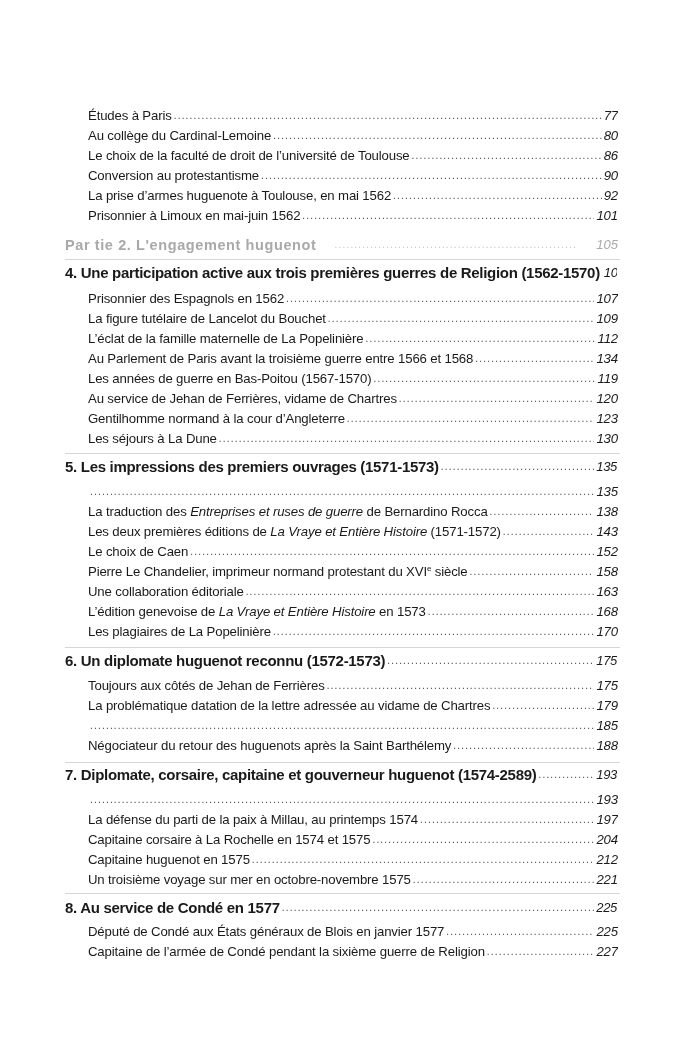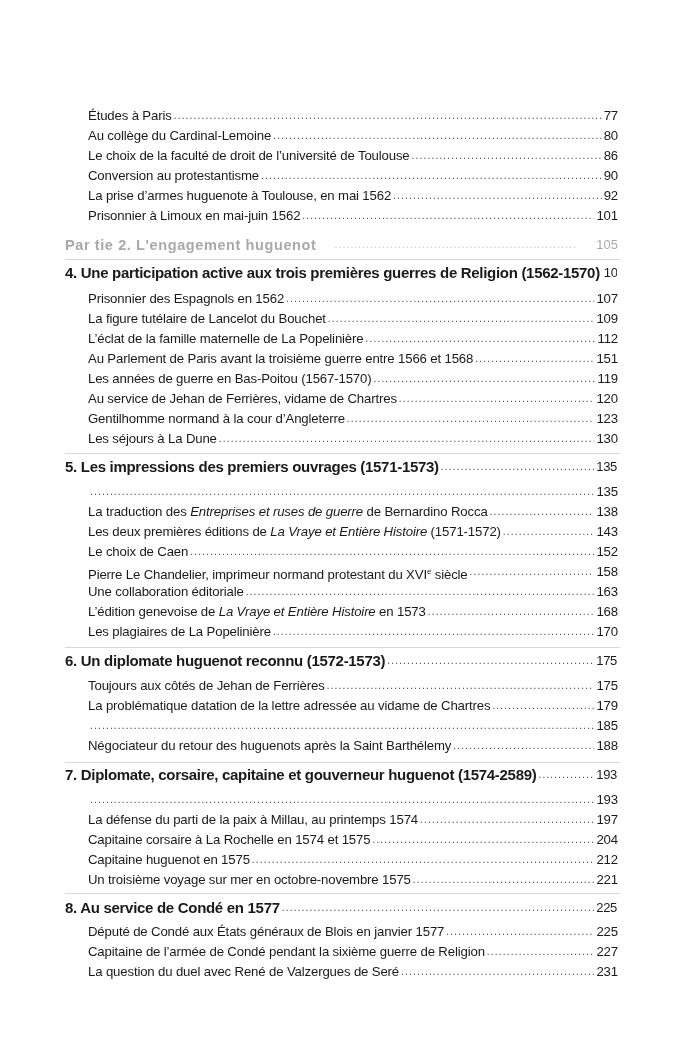--- a/index.html
+++ b/index.html
@@ -23,7 +23,7 @@
     .row {
       position: absolute;
       display: flex;
-      align-items: flex-start;
+      align-items: flex-end;
       white-space: nowrap;
       overflow: hidden;
     }

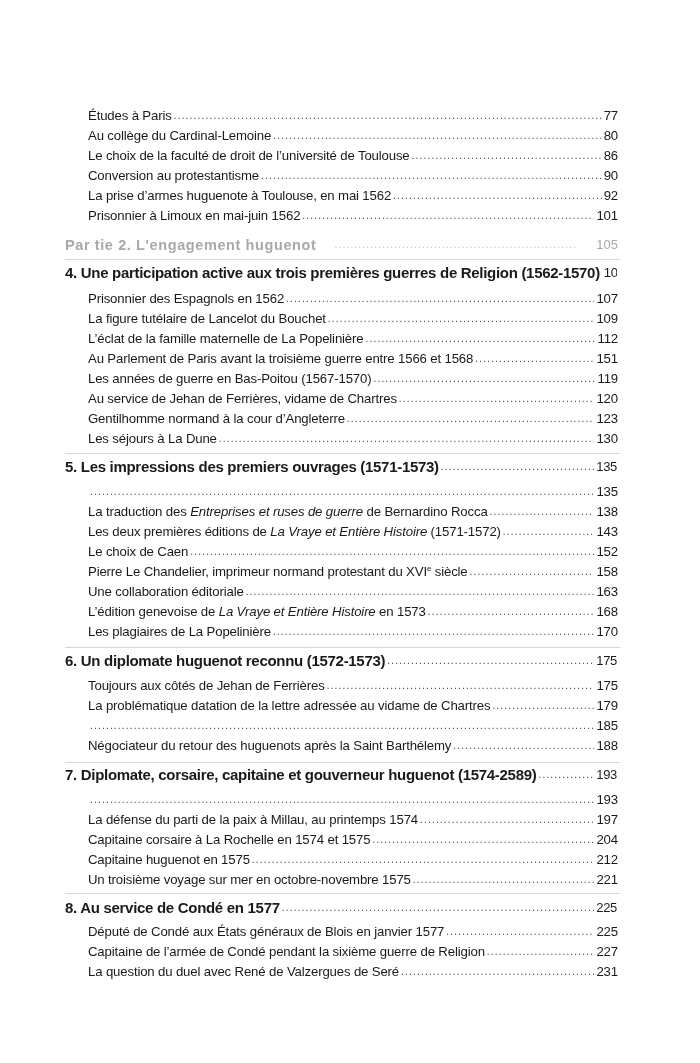--- a/index.html
+++ b/index.html
@@ -39,7 +39,7 @@
     .row .dots::before {
       content: "..................................................................................................................................................................................................................";
     }
-    .row .pg { flex: 0 0 auto; }
+    .row .pg { flex: 0 0 auto; font-style: italic; }
 
     .sub {
       left: 88px;

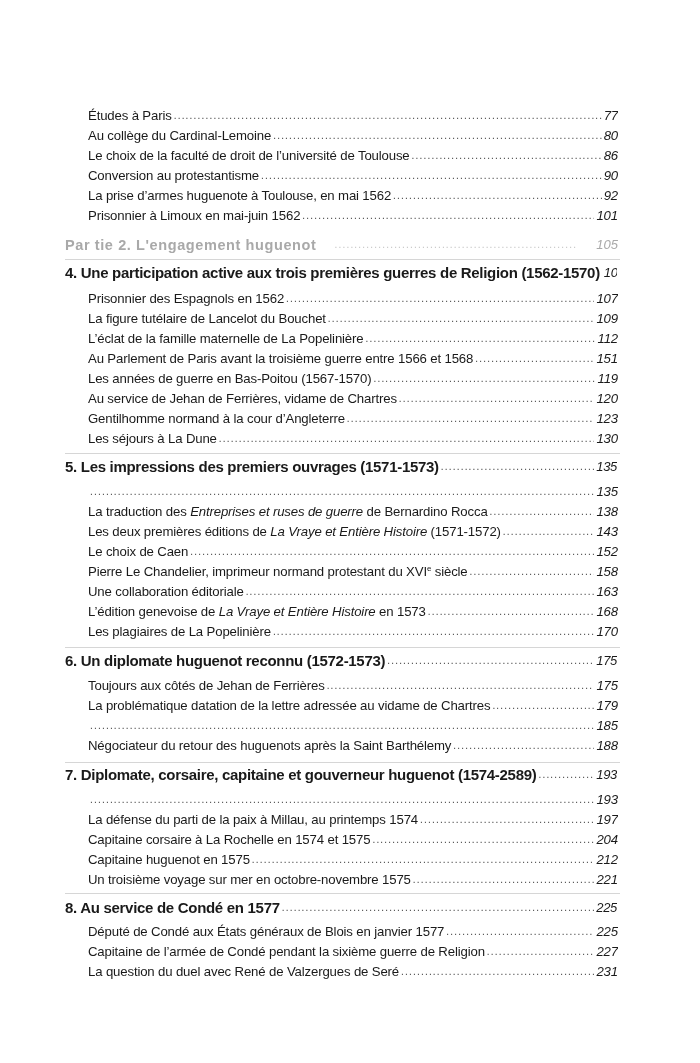--- a/index.html
+++ b/index.html
@@ -152,7 +152,7 @@
   <div class="row sub" style="top:349px">
     <span class="t">Au Parlement de Paris avant la troisième guerre entre 1566 et 1568</span>
     <span class="dots"></span>
-    <span class="pg">151</span>
+    <span class="pg">134</span>
   </div>
   <div class="row sub" style="top:369px">
     <span class="t">Les années de guerre en Bas-Poitou (1567-1570)</span>

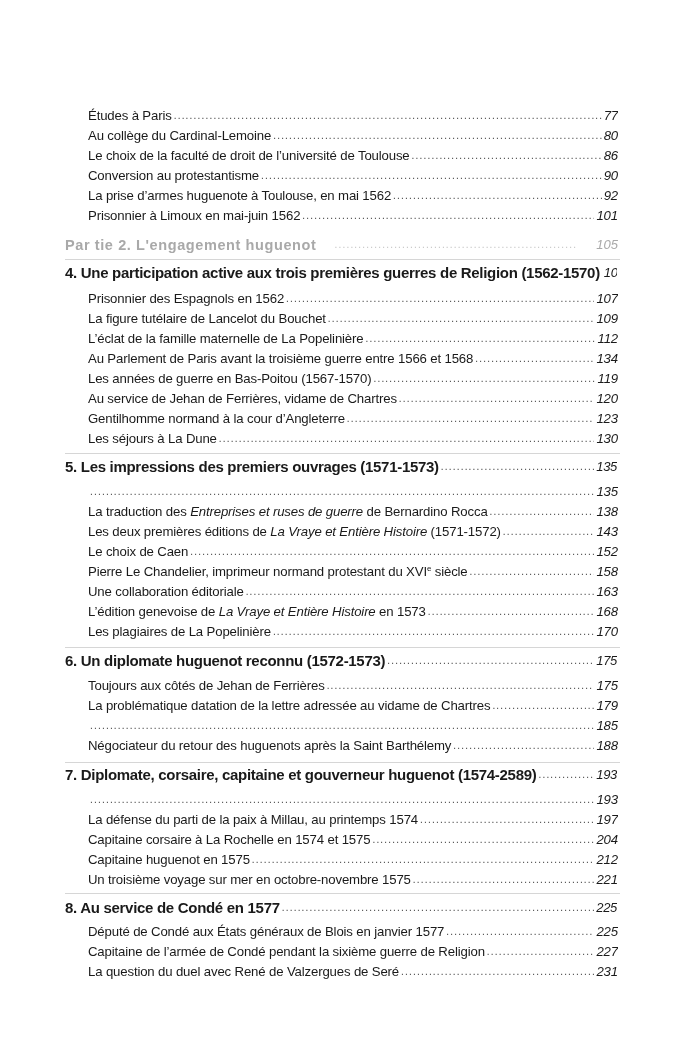--- a/index.html
+++ b/index.html
@@ -298,11 +298,6 @@
     <span class="dots"></span>
     <span class="pg">227</span>
   </div>
-  <div class="row sub" style="top:962px">
-    <span class="t">La question du duel avec René de Valzergues de Seré</span>
-    <span class="dots"></span>
-    <span class="pg">231</span>
-  </div>
 
 </div>
 

